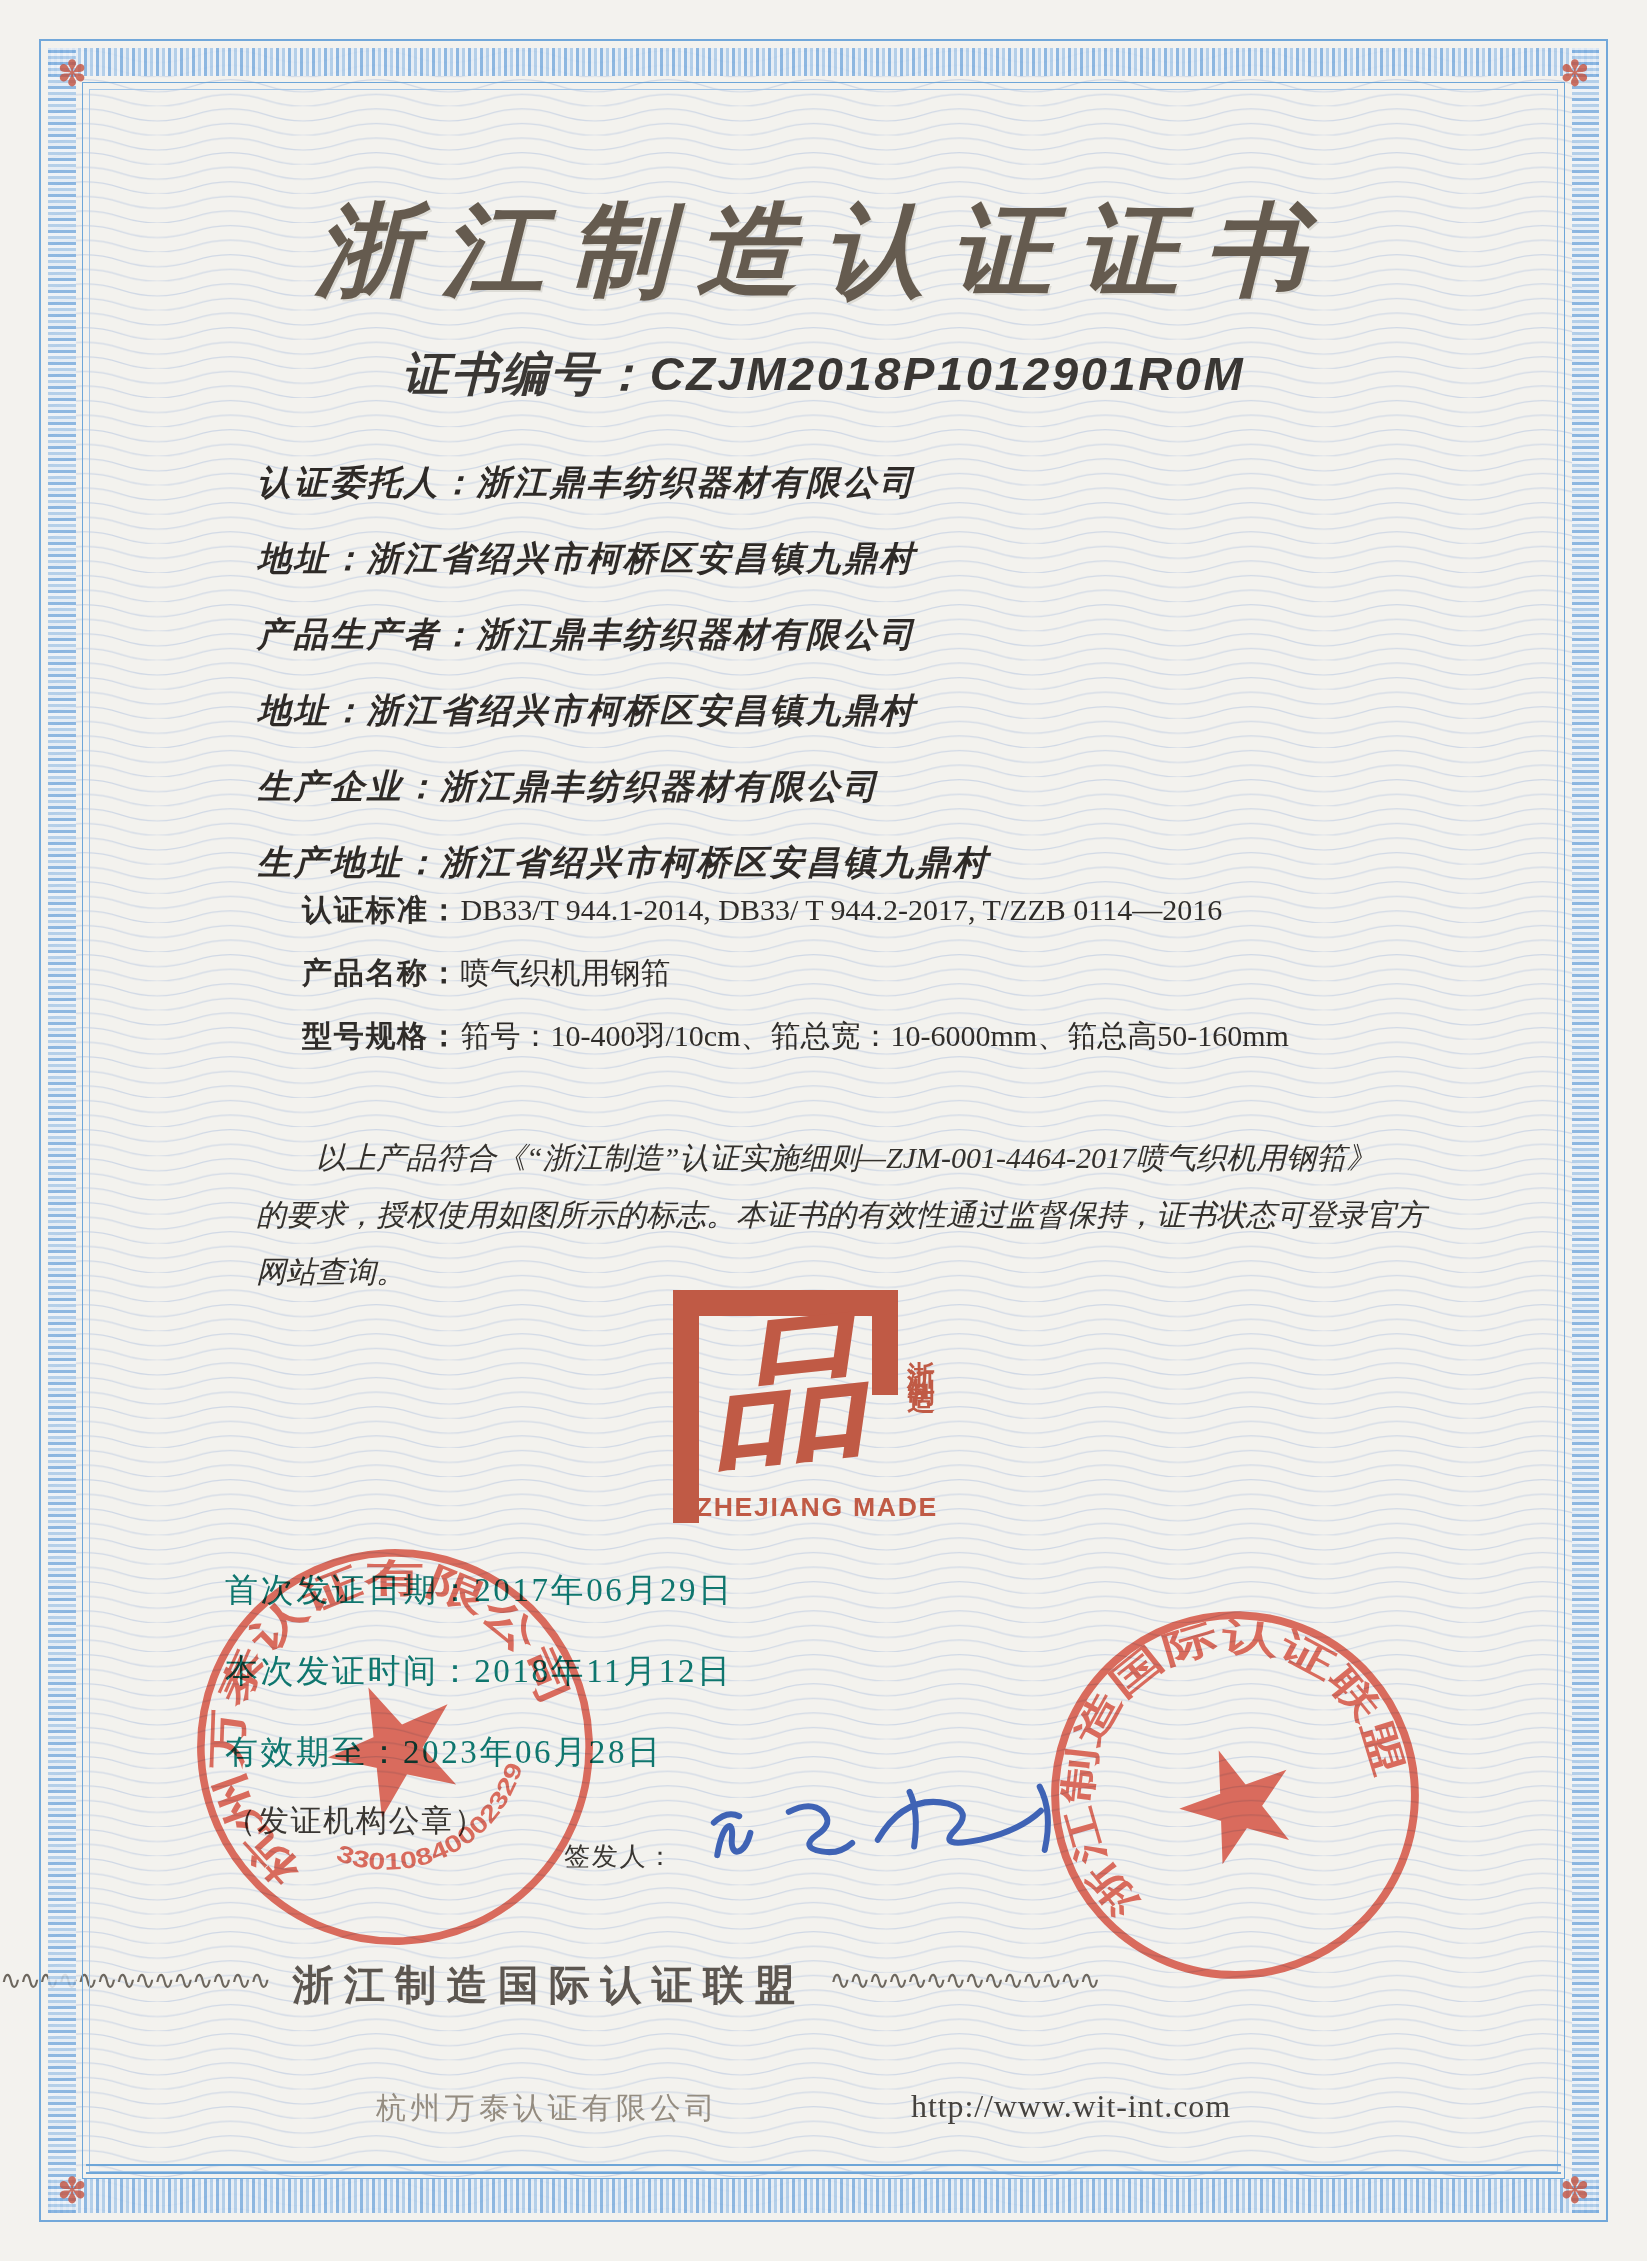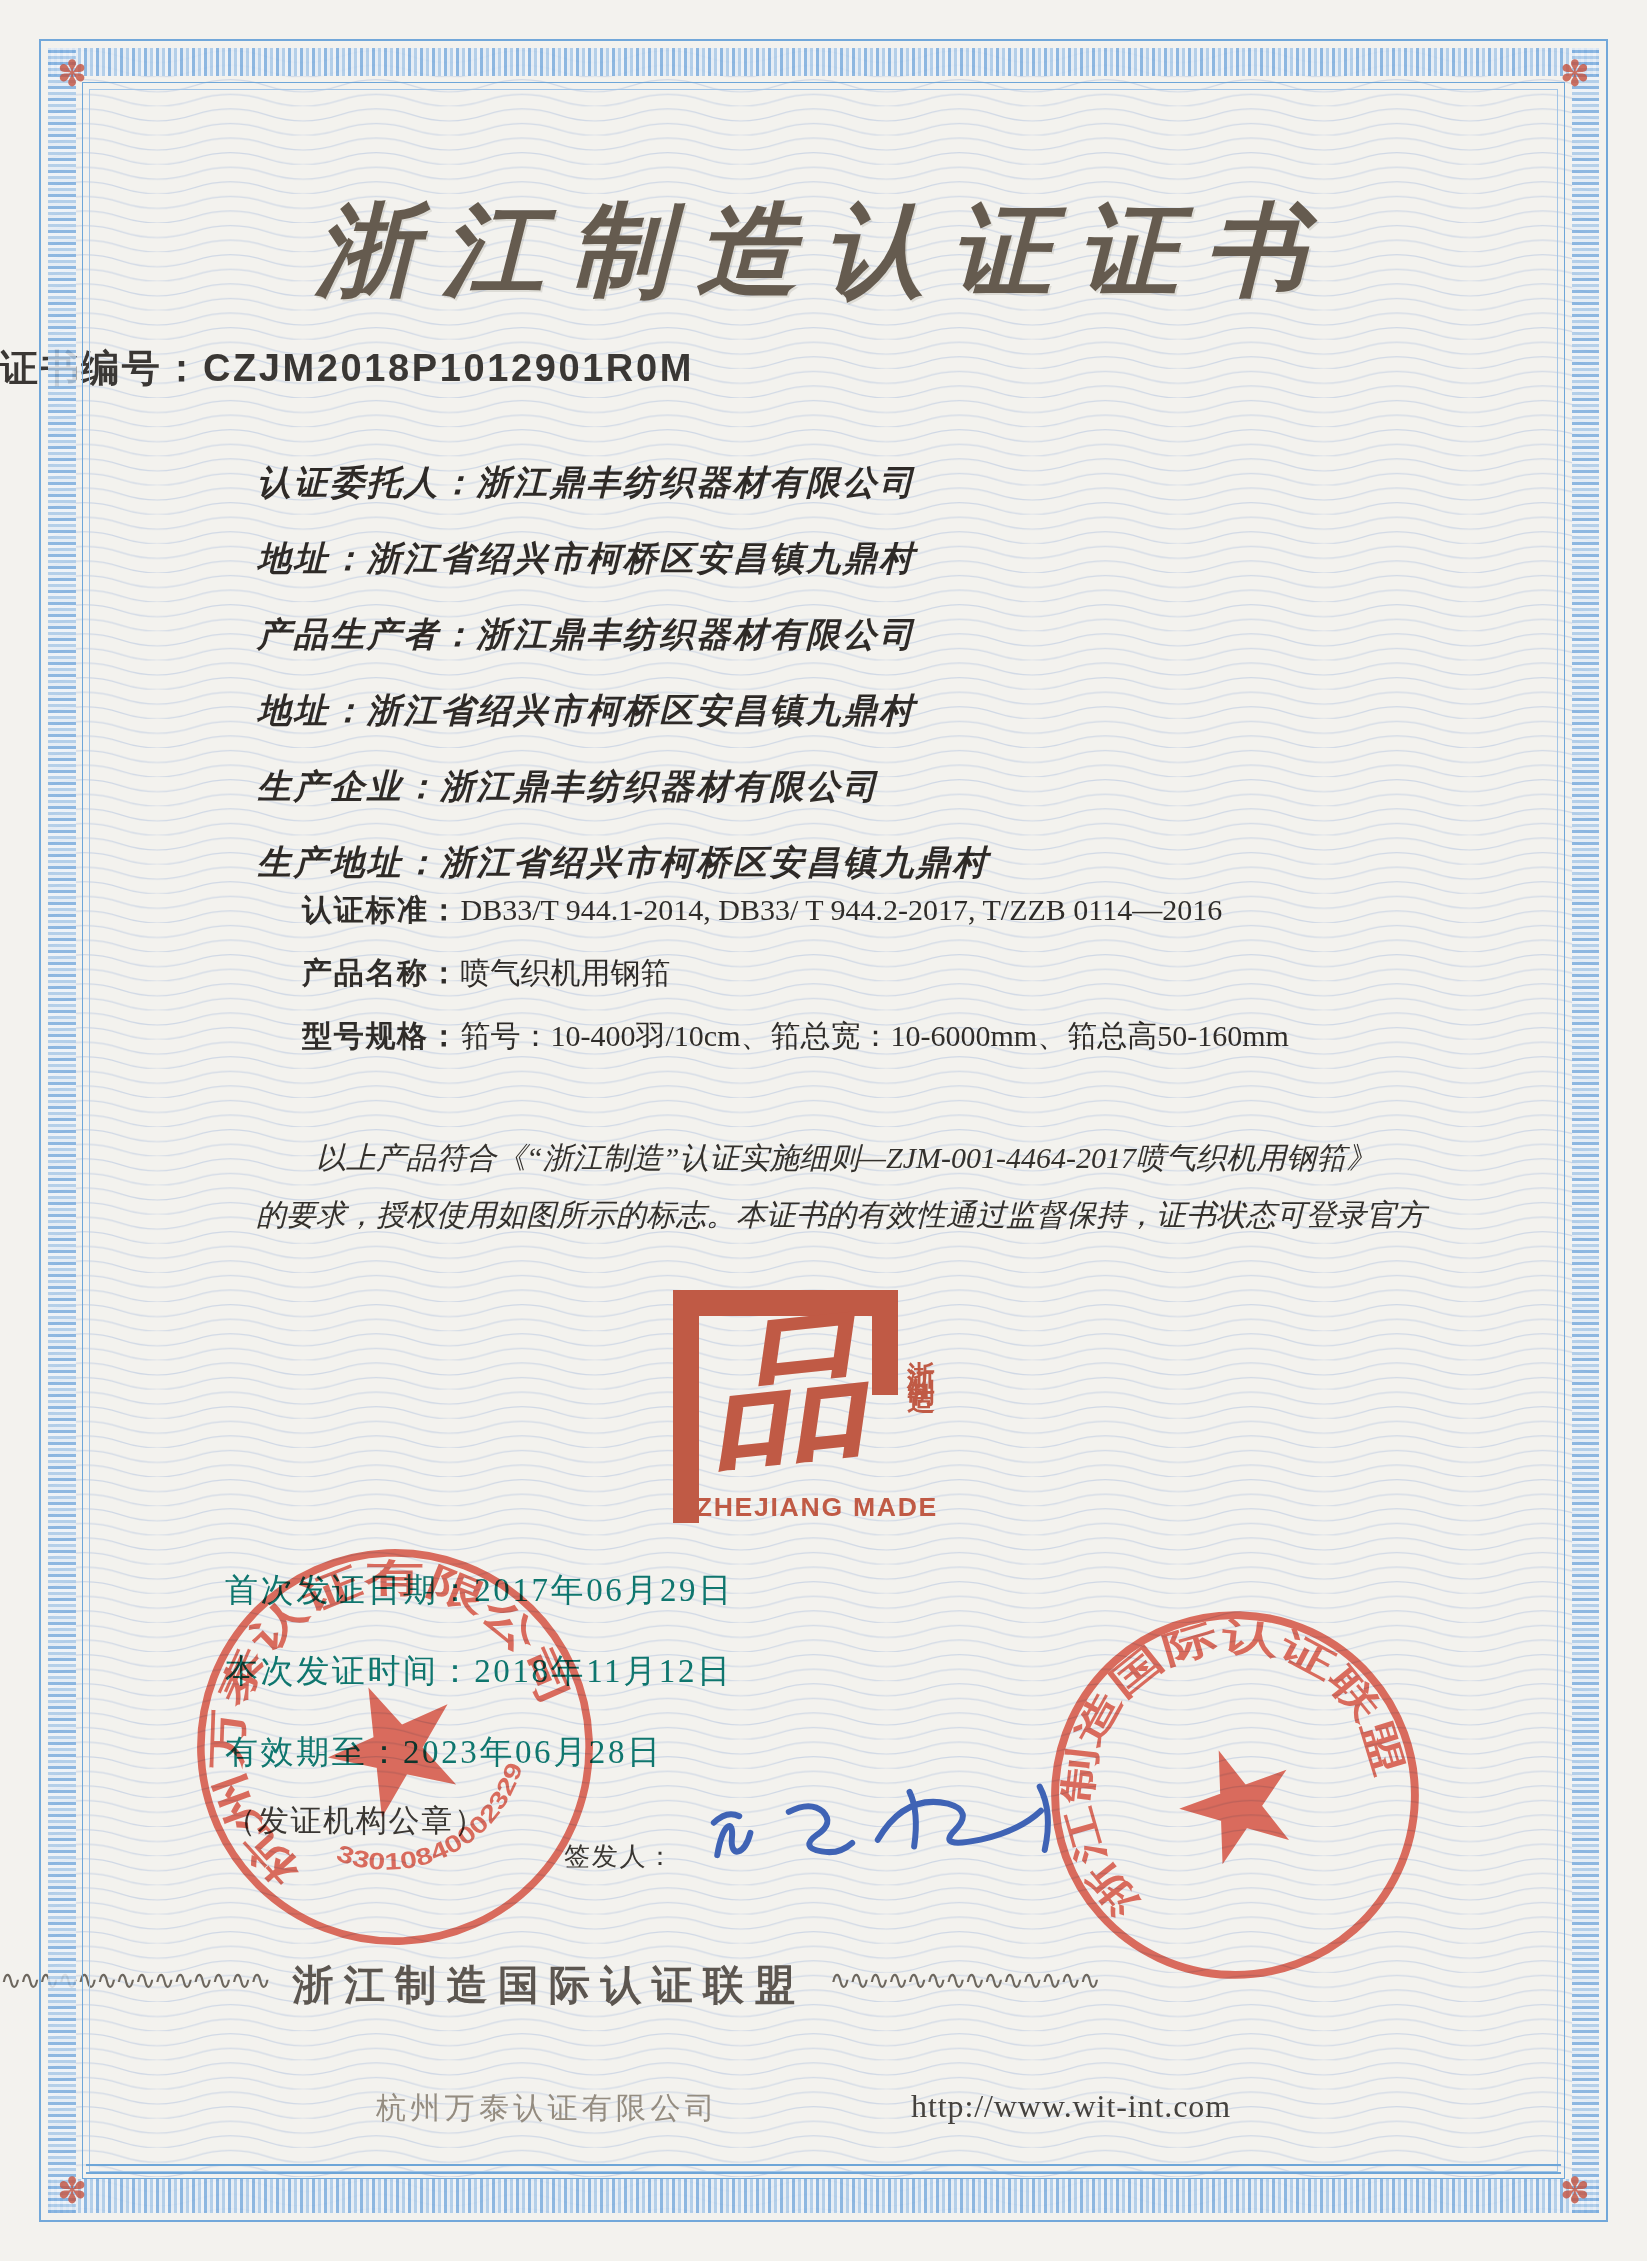--- a/index.html
+++ b/index.html
@@ -38,9 +38,9 @@
       font-family:"Liberation Serif", serif; font-style:italic; font-weight:bold;
       font-size:101px; color:#655b4f; letter-spacing:26px;
       text-shadow:1.7px 1.7px 0 rgba(101,91,79,.15); }
-  .certno { left:0; right:0; top:343px; 
+  .certno { left:0; right:0; top:343px; text-align:center;
       font-family:"Liberation Sans", sans-serif; font-weight:bold;
-      font-size:38px; color:#3a3734; letter-spacing:2.6px; }
+      font-size:47px; color:#3a3734; letter-spacing:2.6px;font-style:italic; }
 
   .fields { left:257px; top:460px;font-style:italic; }
   .field  { font-family:"Liberation Sans", sans-serif; font-weight:bold;

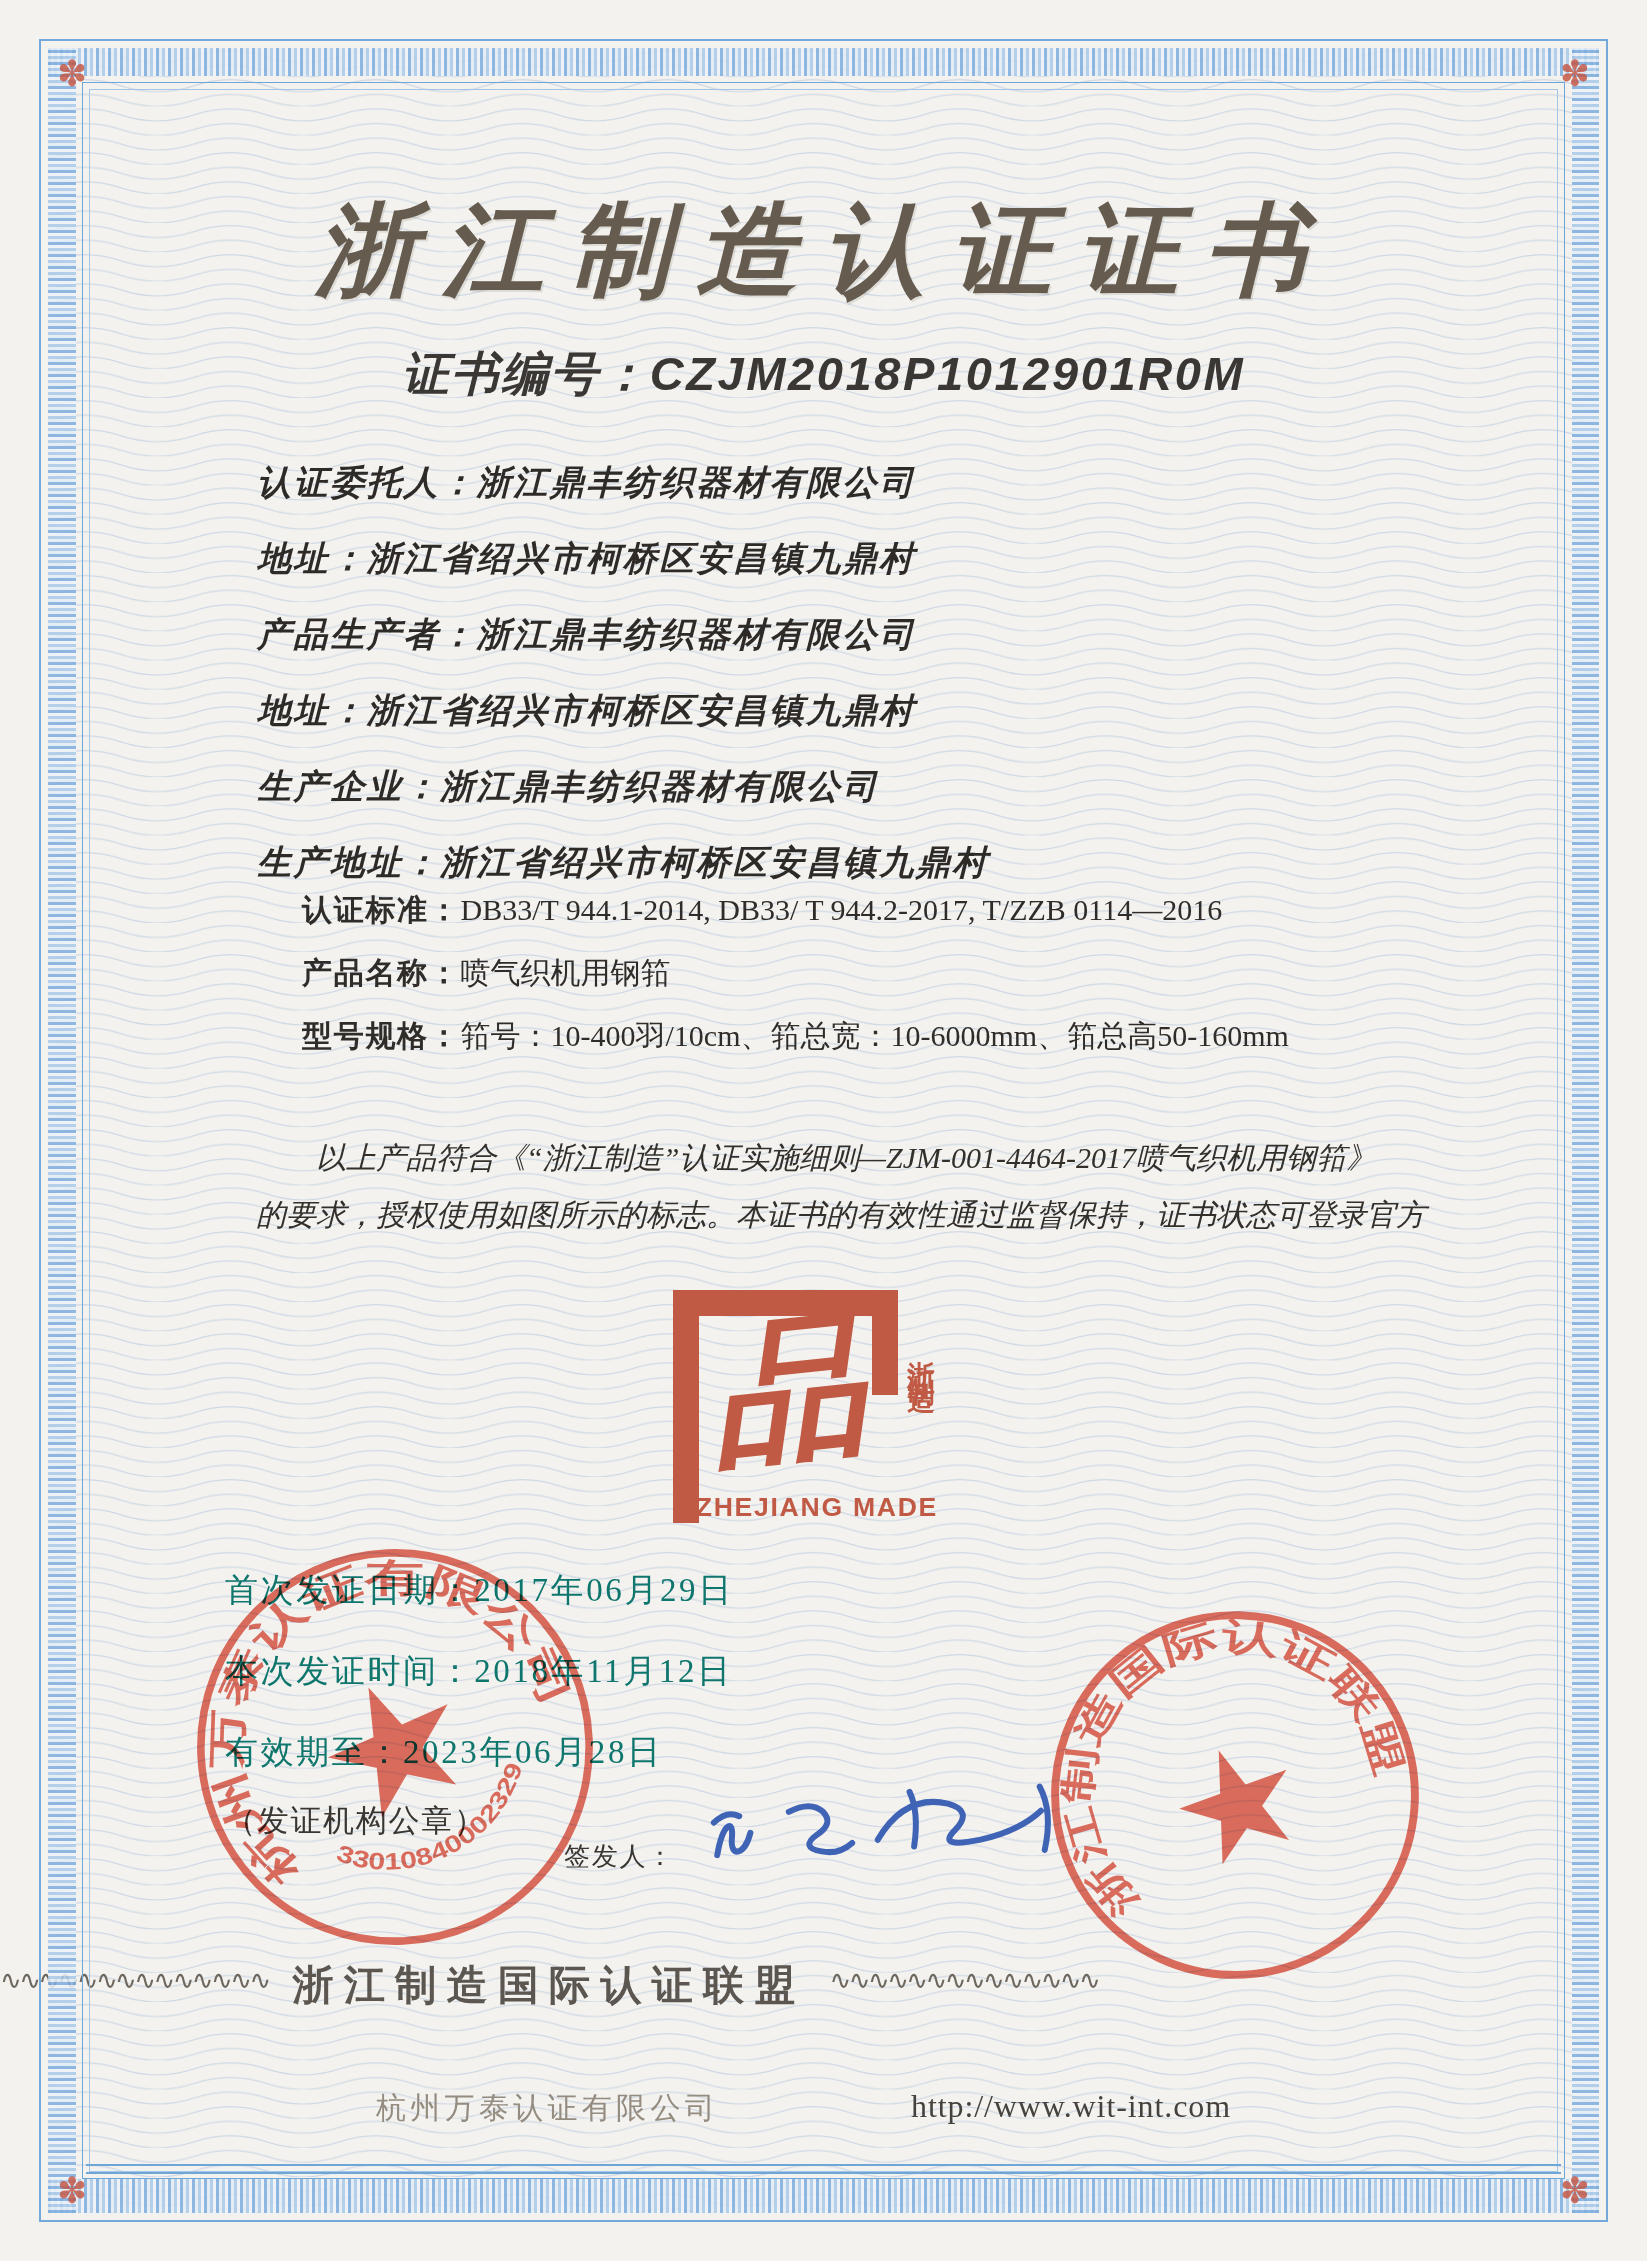--- a/index.html
+++ b/index.html
@@ -149,6 +149,7 @@
   <div class="abs statement">
     <div class="ln1">以上产品符合《“浙江制造”认证实施细则—ZJM-001-4464-2017喷气织机用钢筘》</div>
     <div>的要求，授权使用如图所示的标志。本证书的有效性通过监督保持，证书状态可登录官方</div>
+    <div>网站查询。</div>
   </div>
 
   <div class="abs logo">

